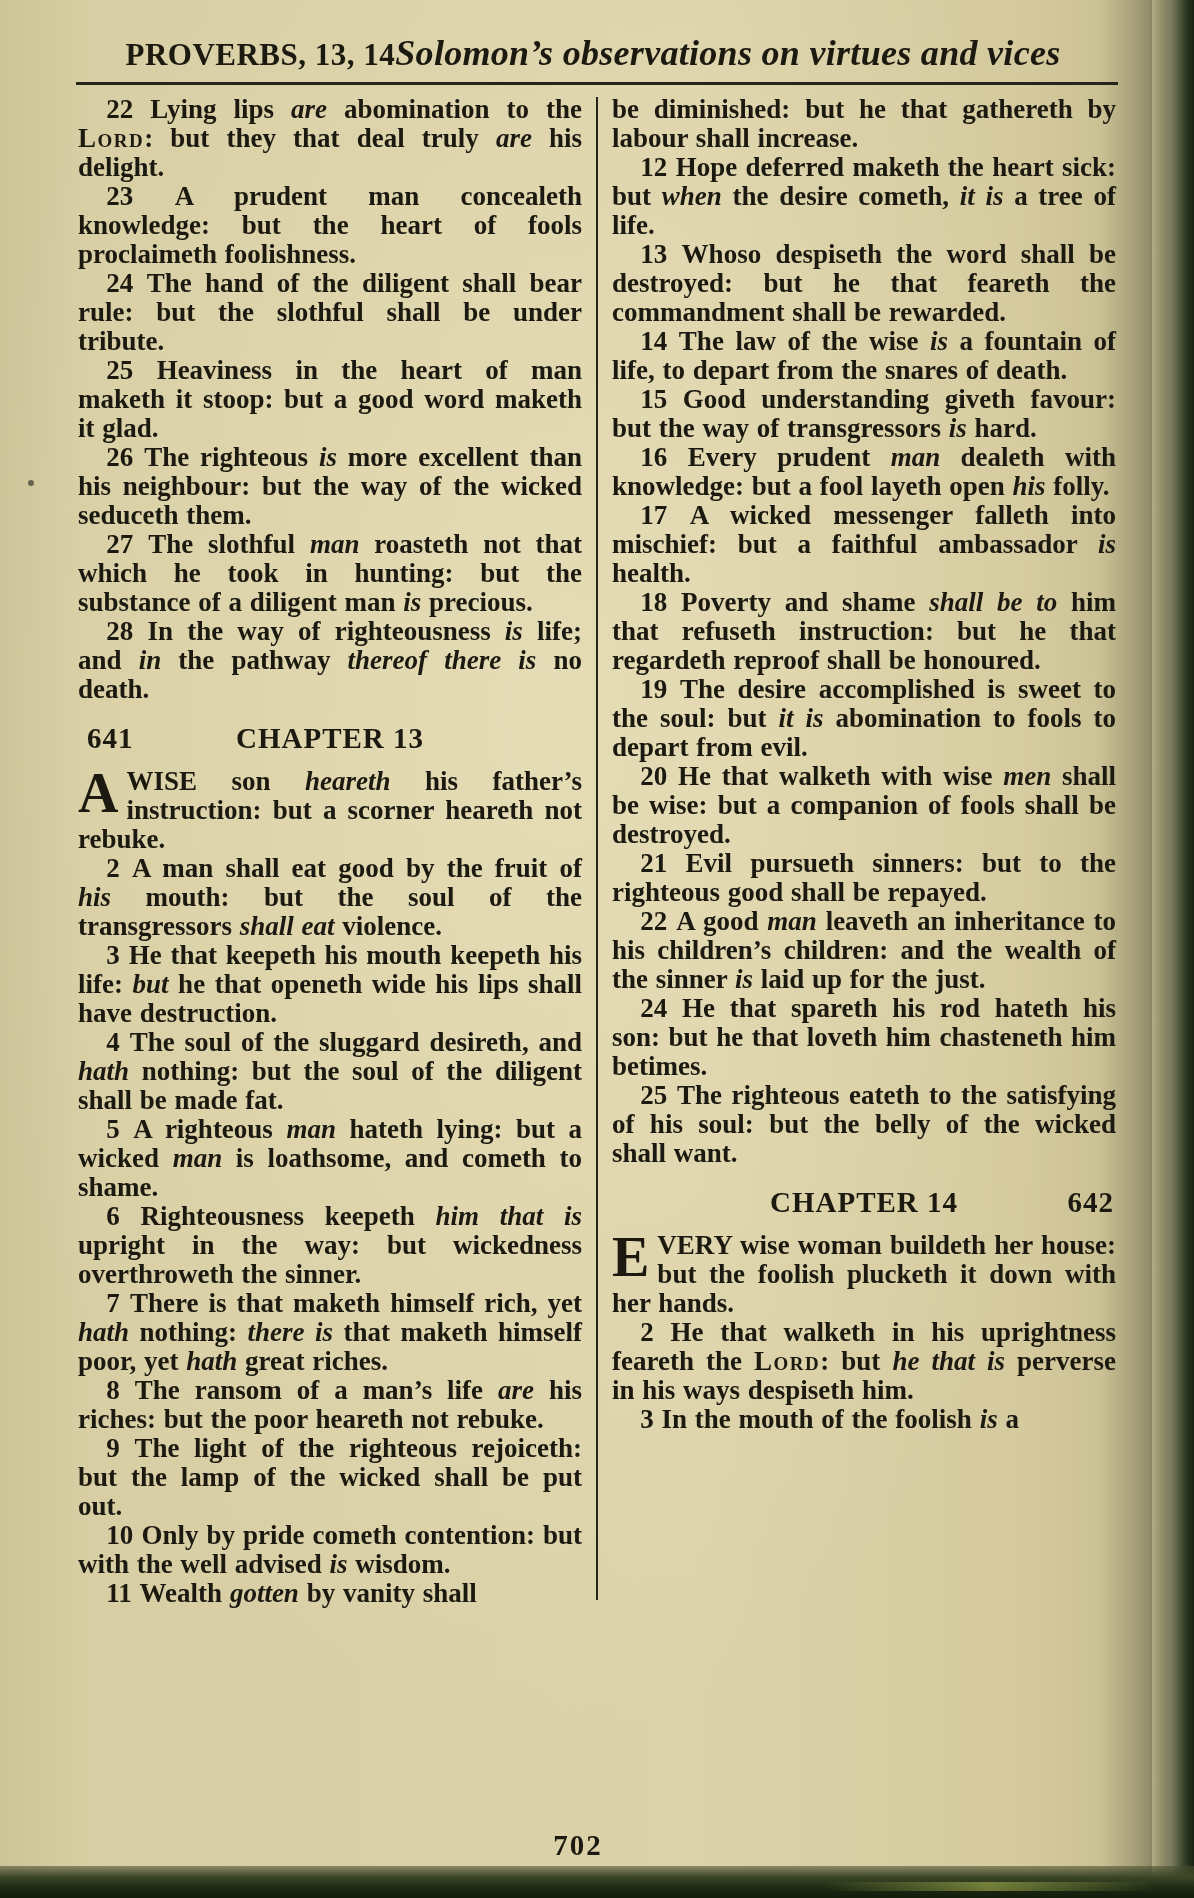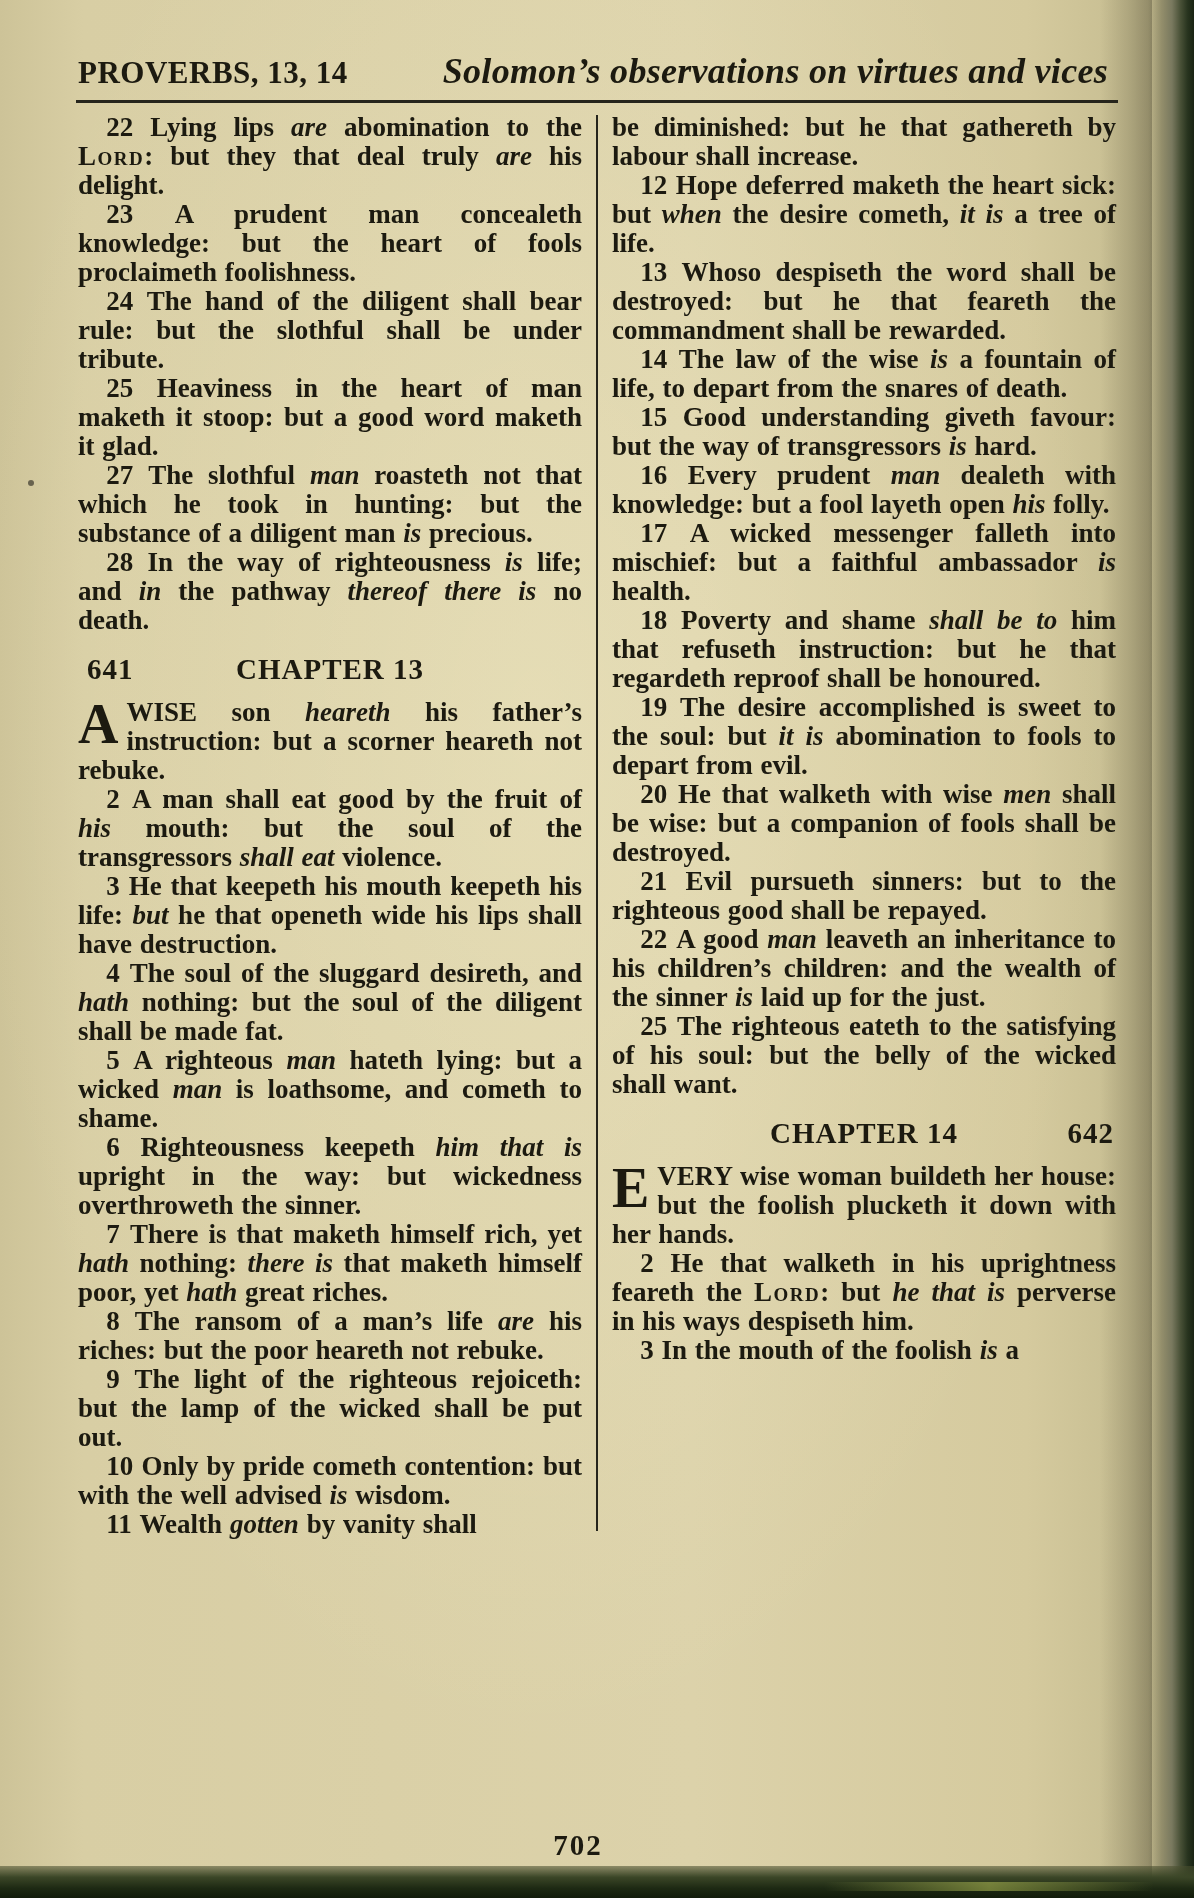--- a/index.html
+++ b/index.html
@@ -17,7 +17,7 @@
   .page-content { position:relative; z-index:2; }
 
   
-  .header-row { display:flex; justify-content:space-between; align-items:baseline; padding:50px 86px 8px 78px; }
+  .header-row { display:flex; justify-content:center; align-items:baseline; padding:32px 86px 8px 78px; }
   .ref { font-size:31px; font-weight:700; letter-spacing:0.5px; }
   .summary { font-size:36px; font-weight:700; font-style:italic; letter-spacing:0.3px; }
   .head-rule { margin:0 76px 0 76px; border-bottom:3px solid #26251c; }

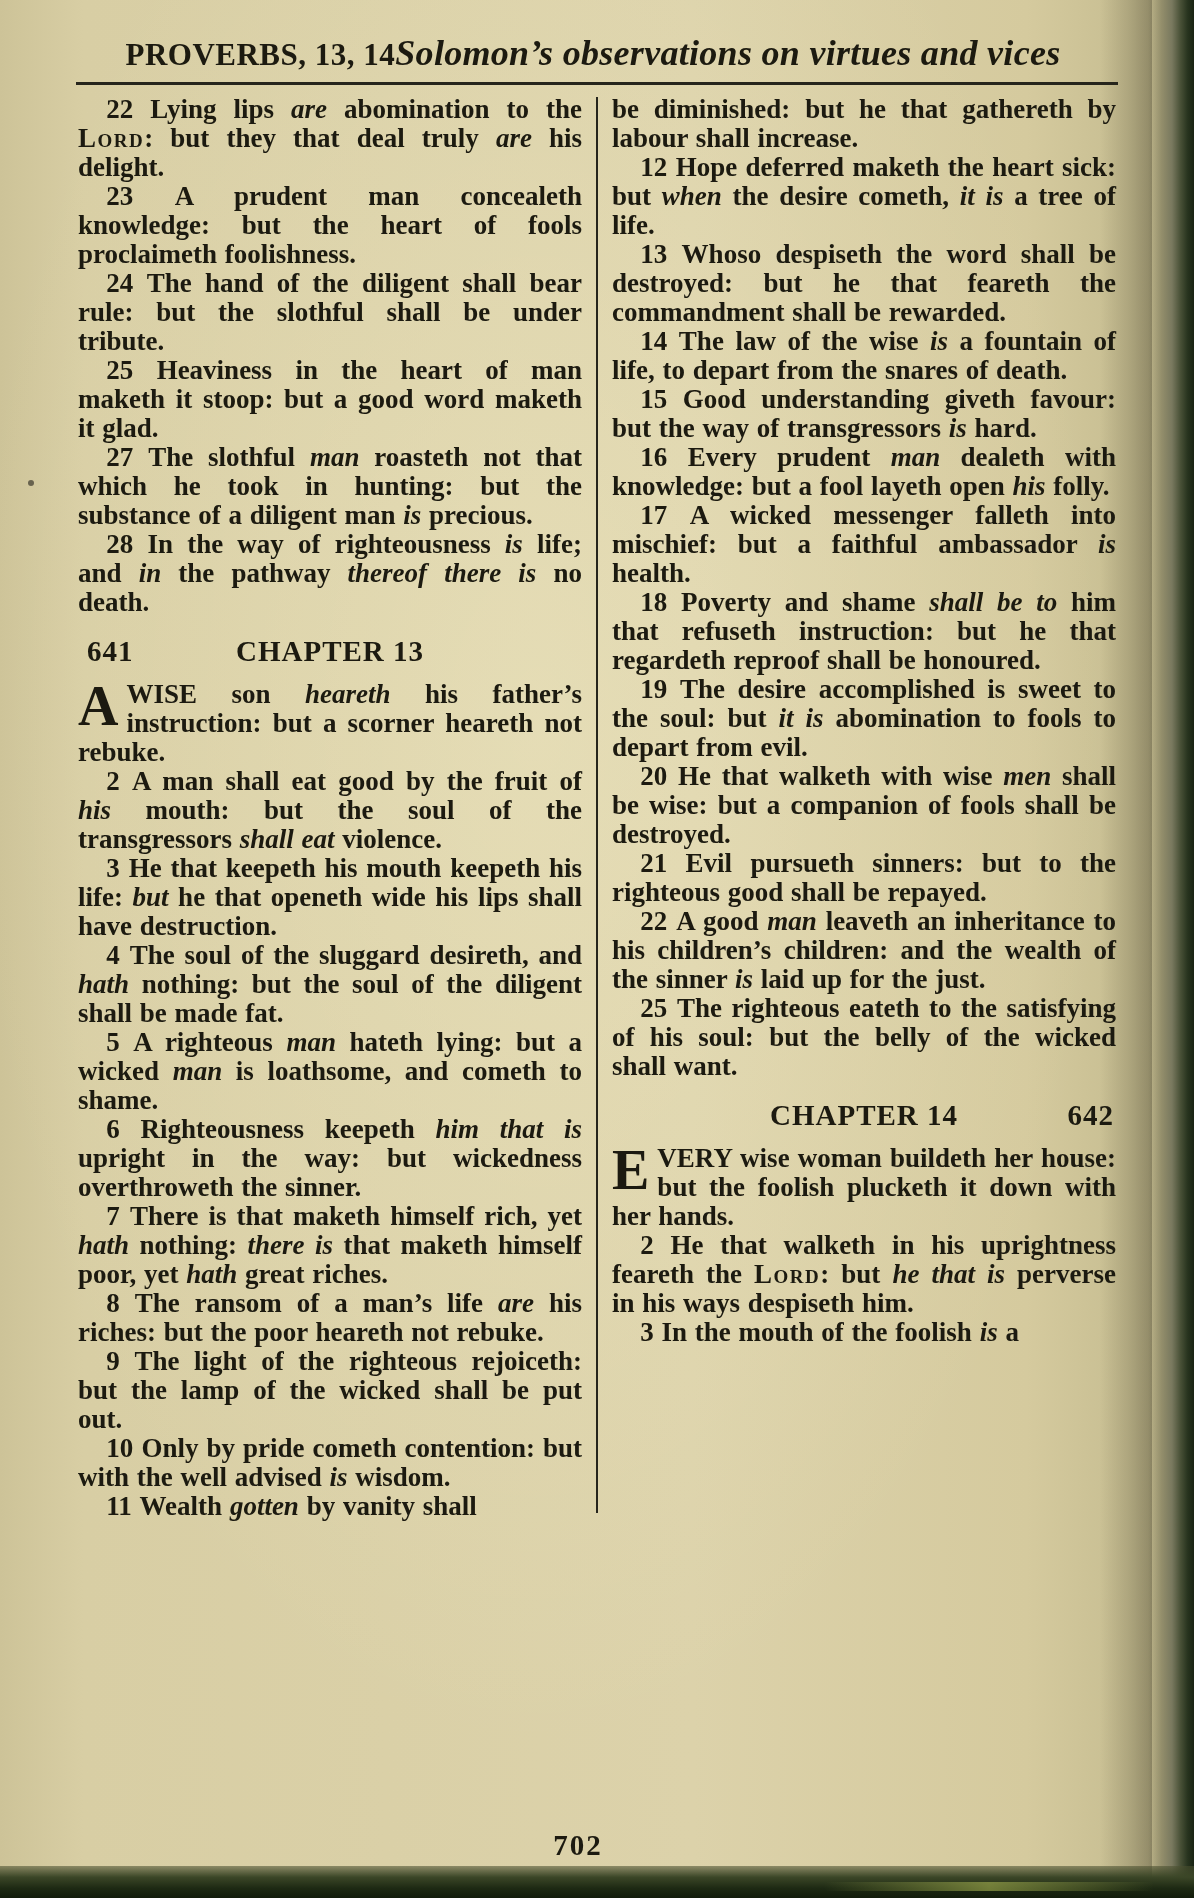--- a/index.html
+++ b/index.html
@@ -73,6 +73,7 @@
         <p class="verse"><span class="vnum">23&nbsp;</span><span>A prudent man concealeth knowledge: but the heart of fools proclaimeth foolishness.</span></p>
         <p class="verse"><span class="vnum">24&nbsp;</span><span>The hand of the diligent shall bear rule: but the slothful shall be under tribute.</span></p>
         <p class="verse"><span class="vnum">25&nbsp;</span><span>Heaviness in the heart of man maketh it stoop: but a good word maketh it glad.</span></p>
+        <p class="verse"><span class="vnum">26&nbsp;</span><span>The righteous </span><span class="it">is</span><span> more excellent than his neighbour: but the way of the wicked seduceth them.</span></p>
         <p class="verse"><span class="vnum">27&nbsp;</span><span>The slothful </span><span class="it">man</span><span> roasteth not that which he took in hunting: but the substance of a diligent man </span><span class="it">is</span><span> precious.</span></p>
         <p class="verse"><span class="vnum">28&nbsp;</span><span>In the way of righteousness </span><span class="it">is</span><span> life; and </span><span class="it">in</span><span> the pathway </span><span class="it">thereof there is</span><span> no death.</span></p>
         <div class="chapter-heading"><span class="ch-num-left">641</span><span>CHAPTER 13</span></div>

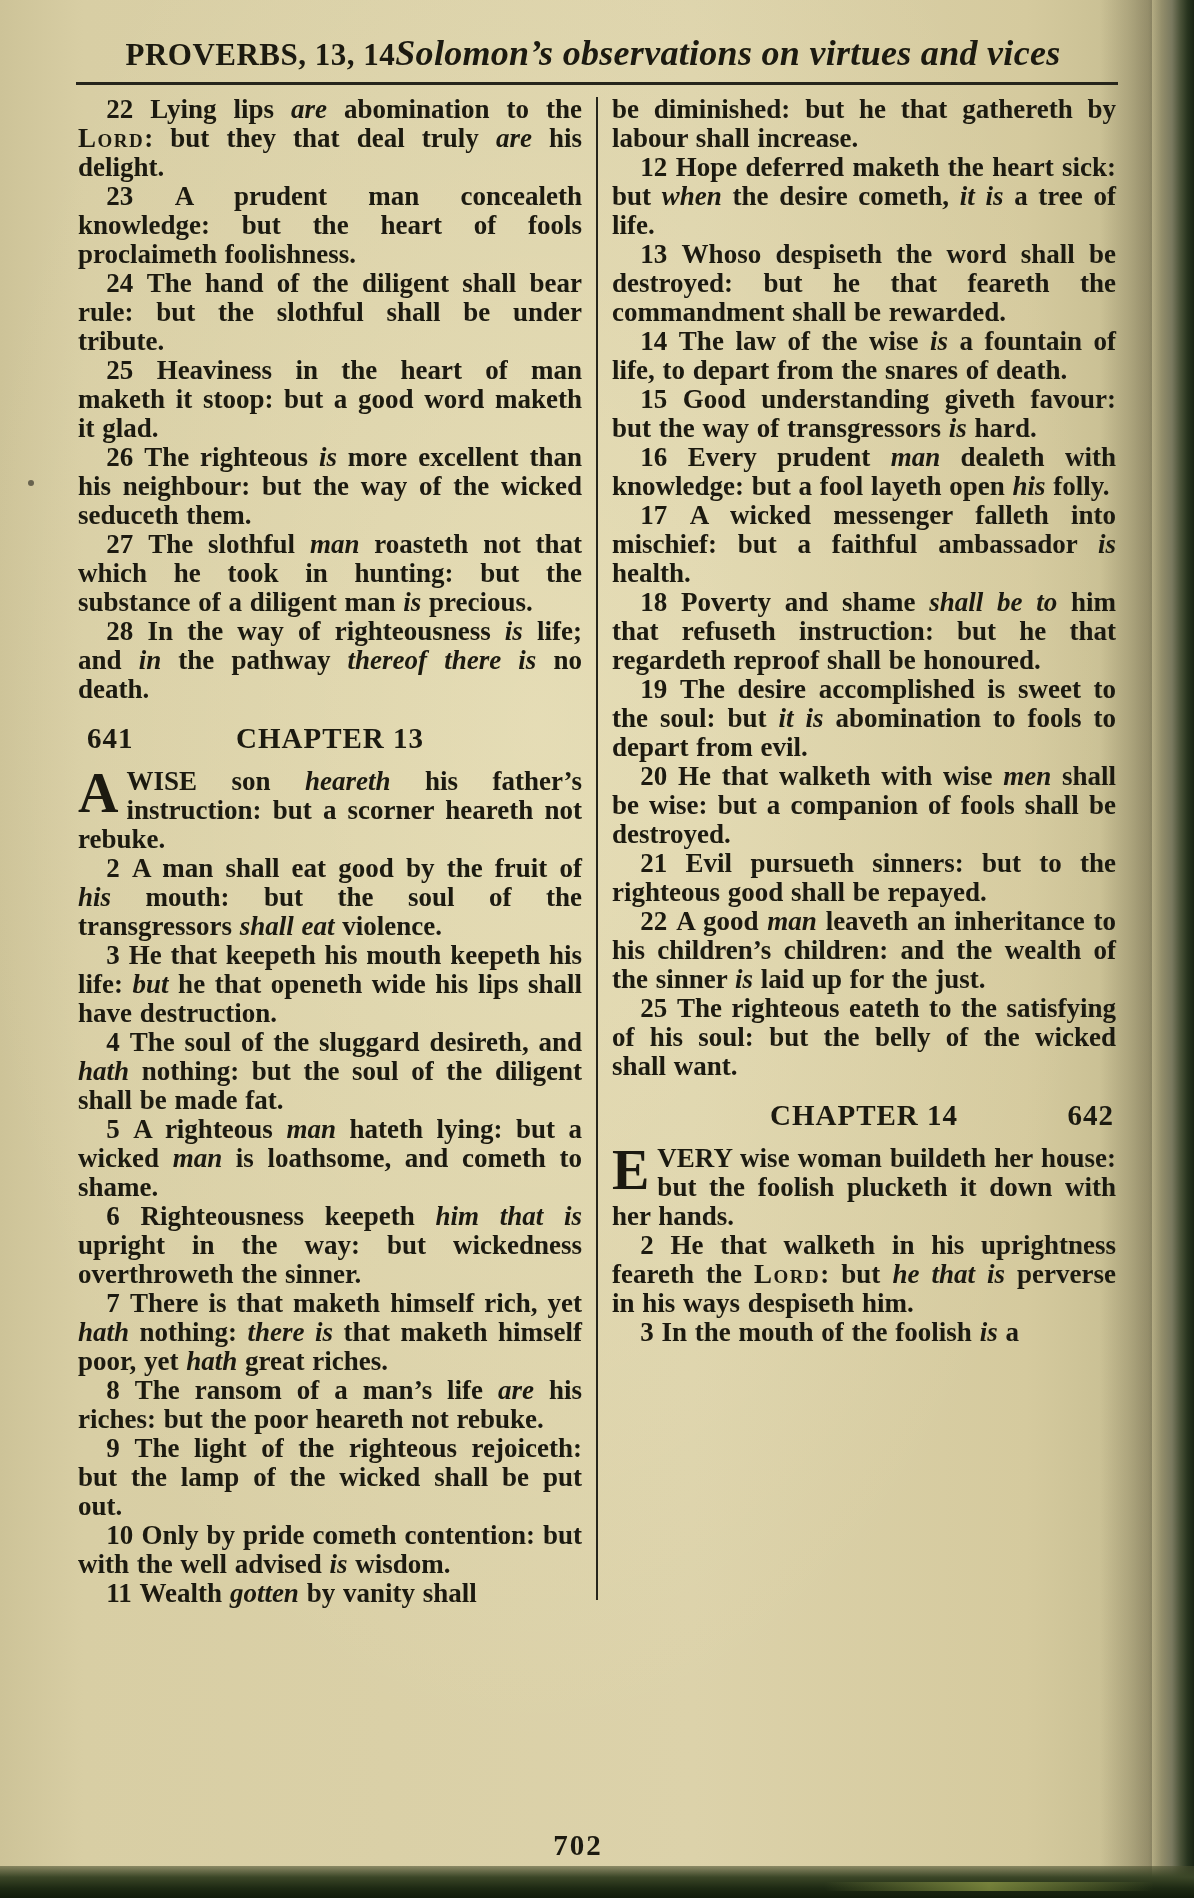--- a/index.html
+++ b/index.html
@@ -103,6 +103,7 @@
         <p class="verse"><span class="vnum">20&nbsp;</span><span>He that walketh with wise </span><span class="it">men</span><span> shall be wise: but a companion of fools shall be destroyed.</span></p>
         <p class="verse"><span class="vnum">21&nbsp;</span><span>Evil pursueth sinners: but to the righteous good shall be repayed.</span></p>
         <p class="verse"><span class="vnum">22&nbsp;</span><span>A good </span><span class="it">man</span><span> leaveth an inheritance to his children’s children: and the wealth of the sinner </span><span class="it">is</span><span> laid up for the just.</span></p>
+        <p class="verse"><span class="vnum">24&nbsp;</span><span>He that spareth his rod hateth his son: but he that loveth him chasteneth him betimes.</span></p>
         <p class="verse"><span class="vnum">25&nbsp;</span><span>The righteous eateth to the satisfying of his soul: but the belly of the wicked shall want.</span></p>
         <div class="chapter-heading"><span>CHAPTER 14</span><span class="ch-num-right">642</span></div>
         <p class="verse first"><span class="dropcap">E</span><span>VERY wise woman buildeth her house: but the foolish plucketh it down with her hands.</span></p>

